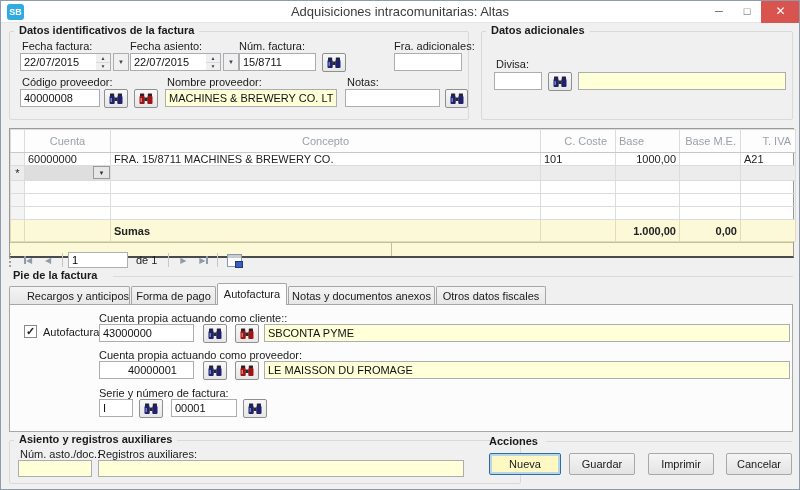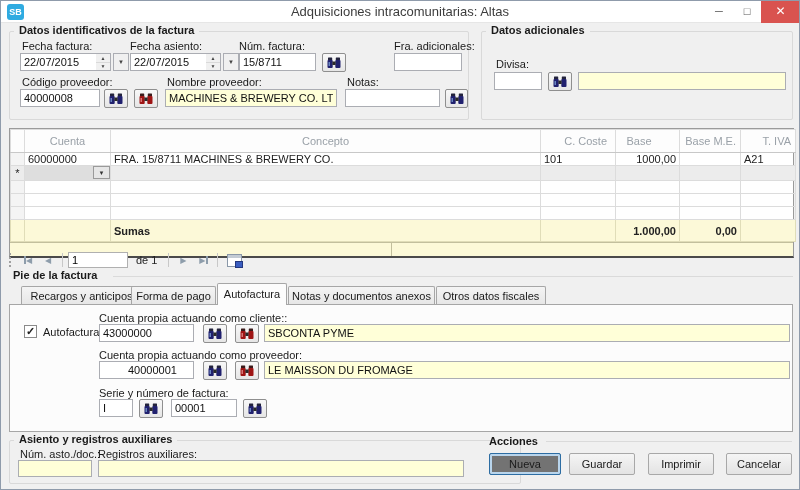--- a/index.html
+++ b/index.html
@@ -222,7 +222,7 @@
         <th>Cuenta</th>
         <th>Concepto</th>
         <th style="text-align:right;padding-right:8px;">C. Coste</th>
-        <th style="text-align:center;padding-right:20px;">Base</th>
+        <th style="text-align:left;padding-right:20px;">Base</th>
         <th style="text-align:right;padding-right:4px;">Base M.E.</th>
         <th style="text-align:right;padding-right:4px;">T. IVA</th>
       </tr>

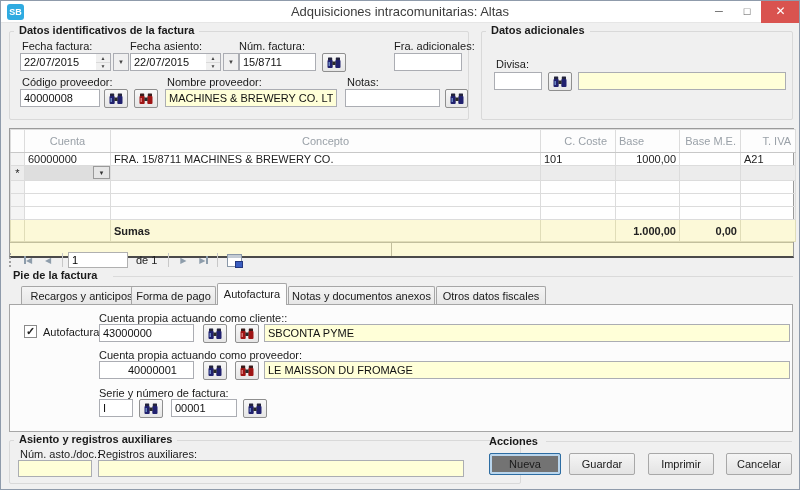--- a/index.html
+++ b/index.html
@@ -323,7 +323,7 @@
   <div class="floating-caption" style="left:12px;top:268px;">Pie de la factura</div>
   <div class="caption-line" style="left:112px;top:275px;width:680px;"></div>
 
-  <div class="tab" style="left:20px;width:121px;"><span>Recargos  y anticipos</span></div>
+  <div class="tab" style="left:8px;width:121px;text-align:right;"><span>Recargos  y anticipos</span></div>
   <div class="tab" style="left:130px;width:85px;"><span>Forma de pago</span></div>
   <div class="tab active" style="left:216px;width:70px;"><span>Autofactura</span></div>
   <div class="tab" style="left:287px;width:147px;"><span>Notas y documentos anexos</span></div>

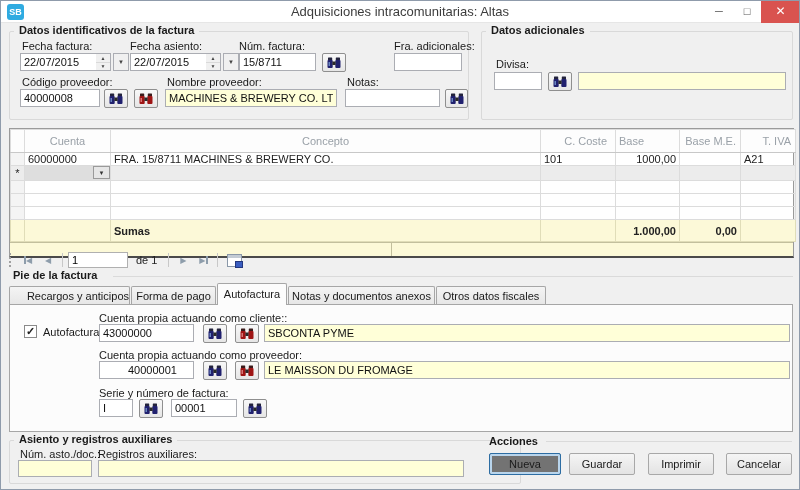--- a/index.html
+++ b/index.html
@@ -92,7 +92,7 @@
   .btn { position:absolute; height:22px; border:1px solid #a8a8a8; border-radius:2px;
          background:linear-gradient(#f5f5f5,#e3e3e3); font-family:"Liberation Sans", sans-serif;
          font-size:11px; color:#1a1a1a; text-align:center; cursor:default; }
-  .btn.focus { border:1px solid #2d6da3; box-shadow:inset 0 0 0 2px #b9d5ec; background:#737373; }
+  .btn.focus { border:1px solid #2d6da3; box-shadow:inset 0 0 0 2px #b9d5ec; background:#fef9c3; }
 
   svg.bi { display:block; }
 </style>

